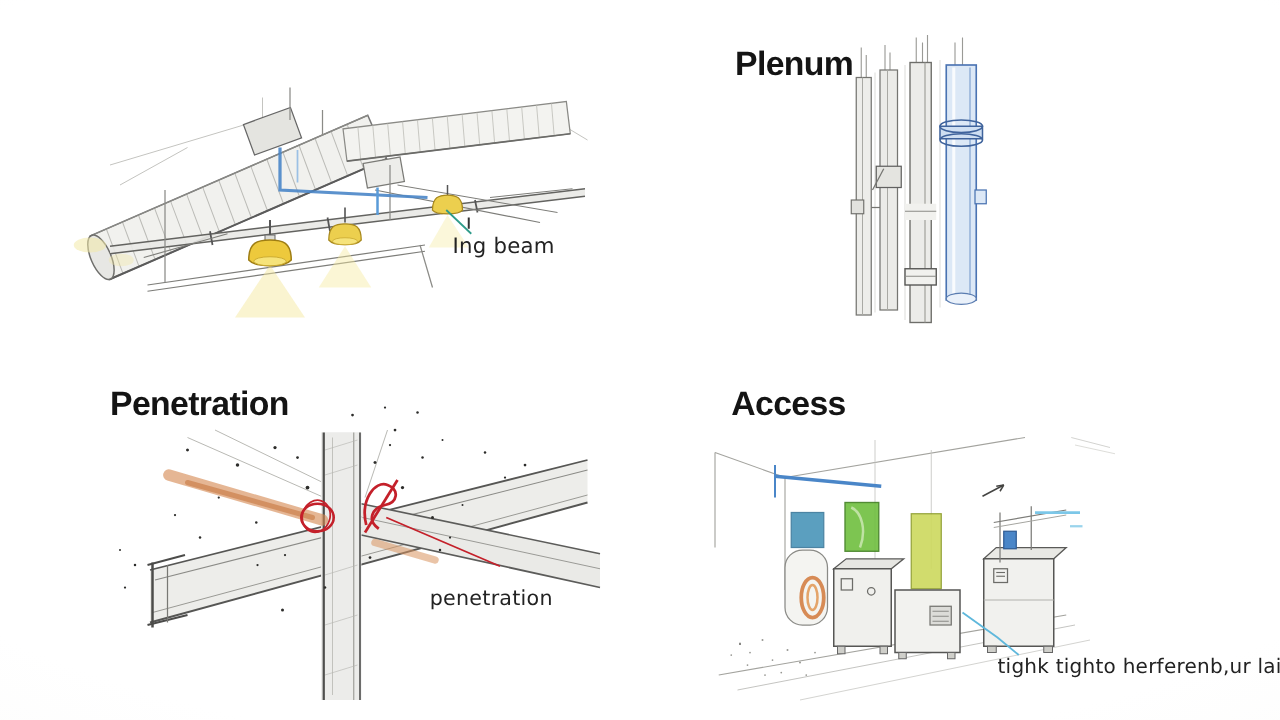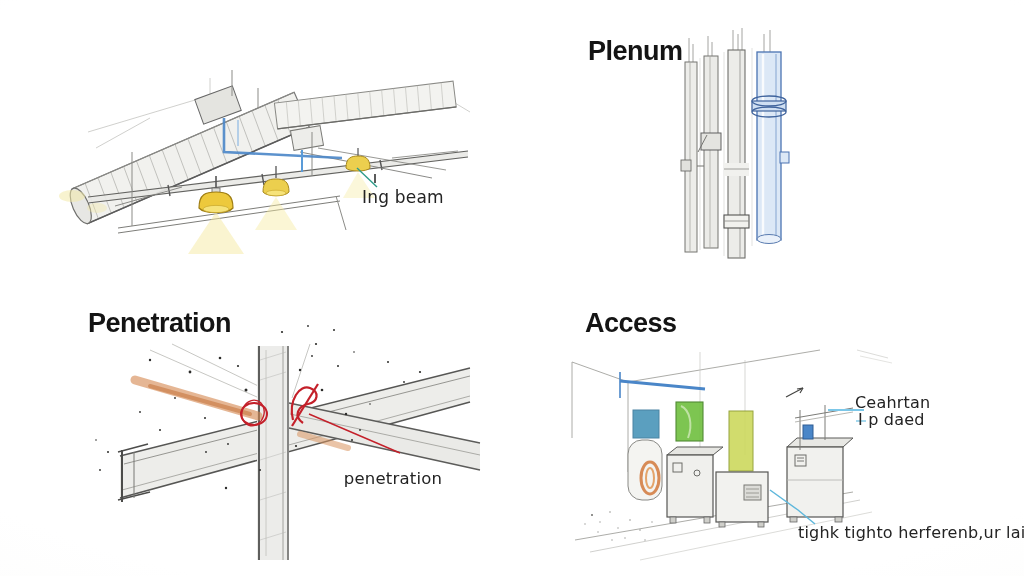--- a/index.html
+++ b/index.html
@@ -407,10 +407,6 @@
     <span>penetration</span>
   </div>
 
-  <div class="annot" style="left:855px;top:394px">
-    <span>Ceahrtan</span><br>
-    <span style="padding-left:3px">I p daed</span>
-  </div>
 
   <div class="annot" style="left:798px;top:524px">tighk tighto herferenb,ur laipue</div>
 

